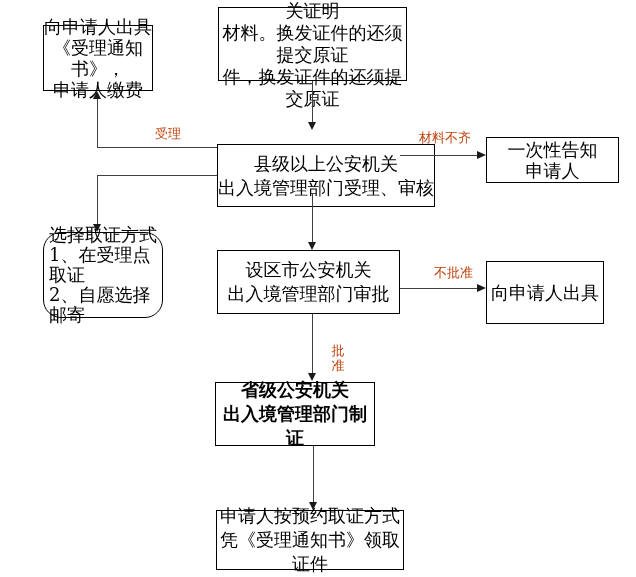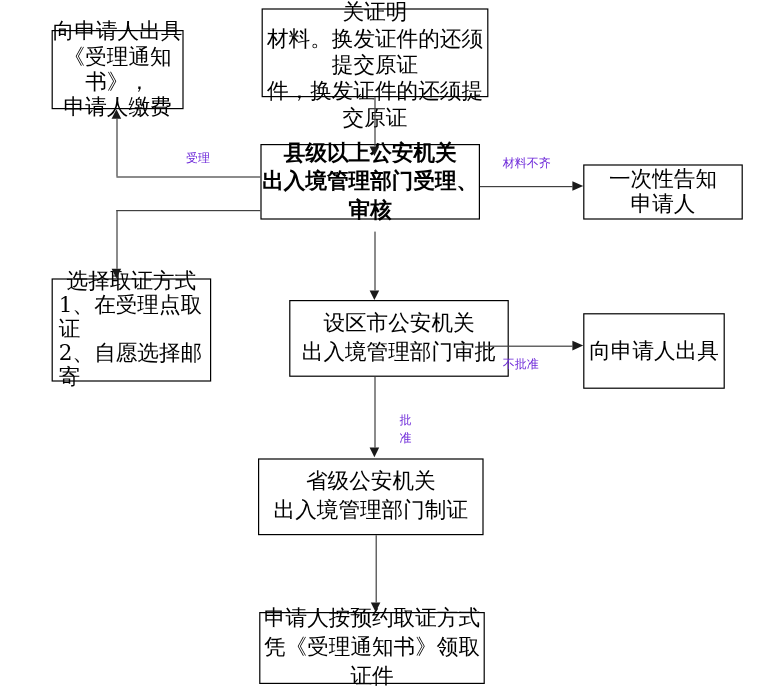--- a/index.html
+++ b/index.html
@@ -34,7 +34,7 @@
   .arr.down  { border-left: 4px solid transparent; border-right: 4px solid transparent; border-top: 8px solid #1a1a1a; }
   .arr.up    { border-left: 4px solid transparent; border-right: 4px solid transparent; border-bottom: 8px solid #1a1a1a; }
   .arr.right { border-top: 4px solid transparent; border-bottom: 4px solid transparent; border-left: 9px solid #1a1a1a; }
-  .edge-label { position: absolute; font-size: 10px; white-space: nowrap; color: #6d28d9; }
+  .edge-label { position: absolute; font-size: 13px; white-space: nowrap; color: #c2410c; }
   .edge-label.vertical { width: 14px; white-space: normal; word-break: break-all; line-height: 15px; text-align: center; }
 </style>
 </head>

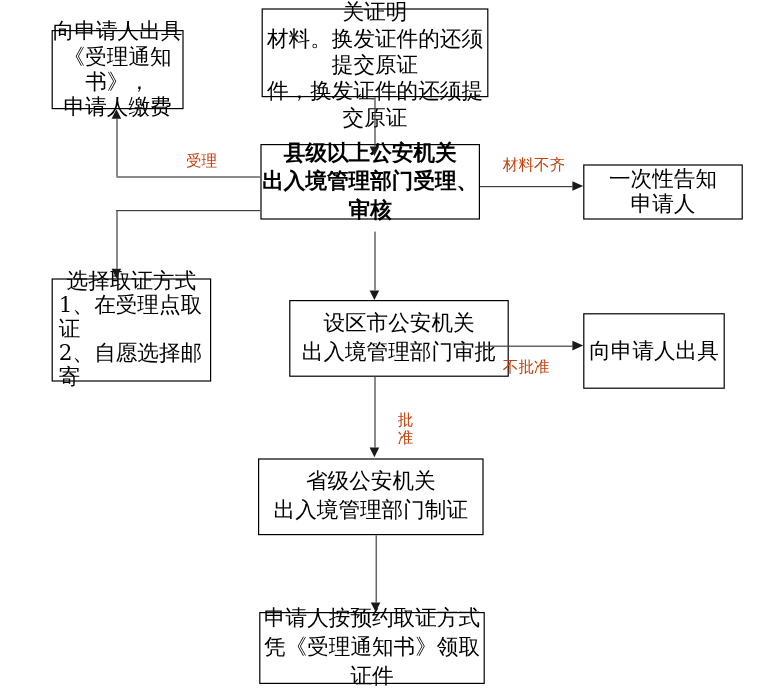--- a/index.html
+++ b/index.html
@@ -54,7 +54,7 @@
     <div class="ln">申请人缴费</div>
   </div>
 
-  <div class="node" style="left:217px;top:120px;width:183px;height:63px;line-height:24px;font-weight:bold;">
+  <div class="node" style="left:217px;top:144px;width:218px;height:63px;line-height:24px;">
     <div class="ln">县级以上公安机关</div>
     <div class="ln">出入境管理部门受理、审核</div>
   </div>

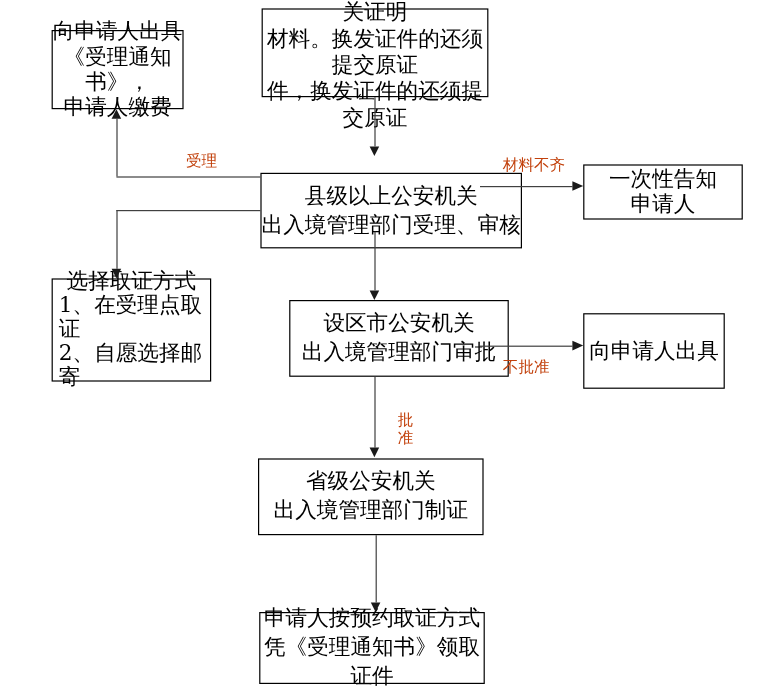--- a/index.html
+++ b/index.html
@@ -64,7 +64,7 @@
     <div class="ln">申请人</div>
   </div>
 
-  <div class="node choose" style="left:43px;top:232px;width:133px;height:86px;line-height:20px;">
+  <div class="node choose" style="left:43px;top:232px;width:120px;height:86px;line-height:20px;border-radius:18px;">
     <div class="ln center">选择取证方式</div>
     <div class="ln">1、在受理点取证</div>
     <div class="ln">2、自愿选择邮寄</div>

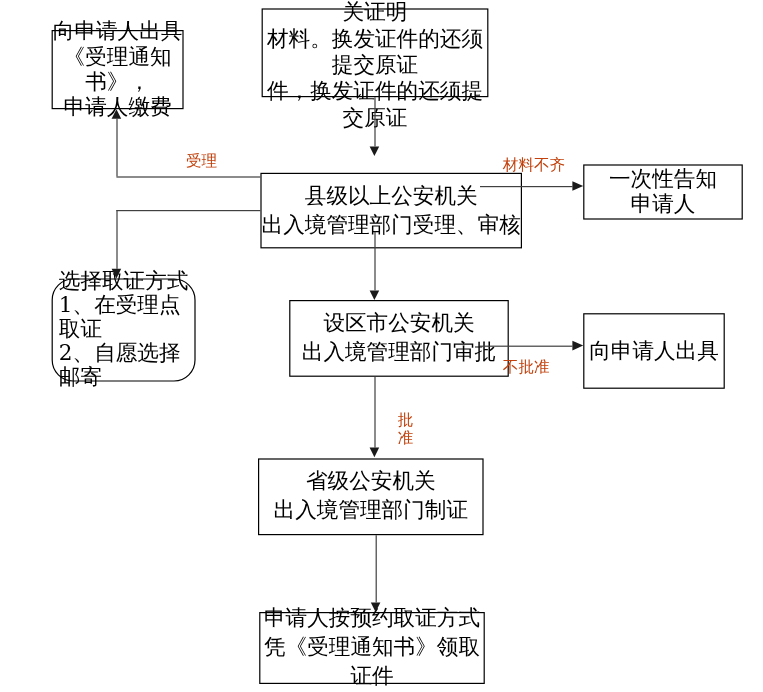--- a/index.html
+++ b/index.html
@@ -70,7 +70,7 @@
     <div class="ln">2、自愿选择邮寄</div>
   </div>
 
-  <div class="node" style="left:217px;top:250px;width:183px;height:64px;line-height:24px;margin-left:24px;">
+  <div class="node" style="left:217px;top:250px;width:183px;height:64px;line-height:24px;">
     <div class="ln">设区市公安机关</div>
     <div class="ln">出入境管理部门审批</div>
   </div>

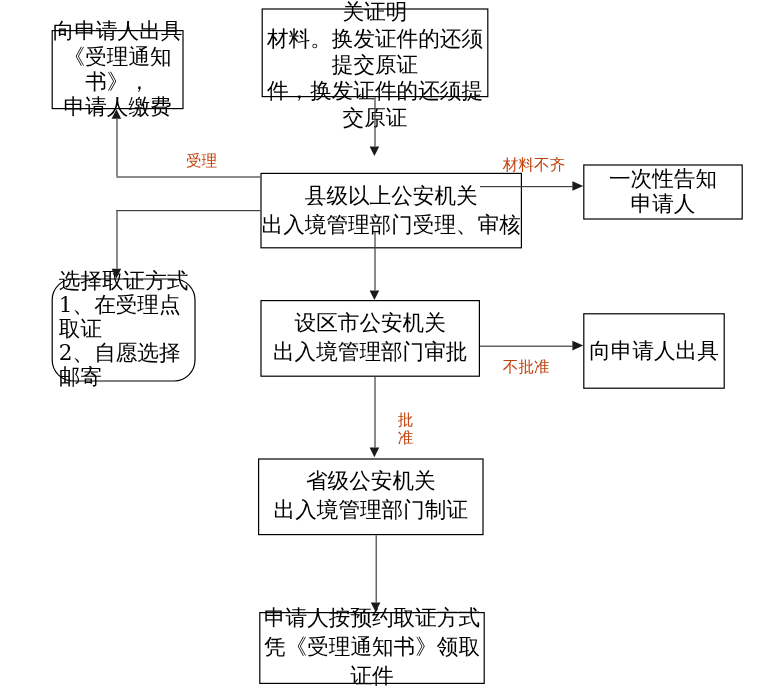--- a/index.html
+++ b/index.html
@@ -110,7 +110,7 @@
 
   <div class="hline" style="left:400px;top:288px;width:77px;"></div>
   <div class="arr right" style="left:477px;top:284px;"></div>
-  <div class="edge-label" style="left:419px;top:264px;margin-top:33px;">不批准</div>
+  <div class="edge-label" style="left:434px;top:264px;">不批准</div>
 
   <div class="vline" style="left:312px;top:314px;height:59px;"></div>
   <div class="arr down" style="left:308px;top:373px;"></div>

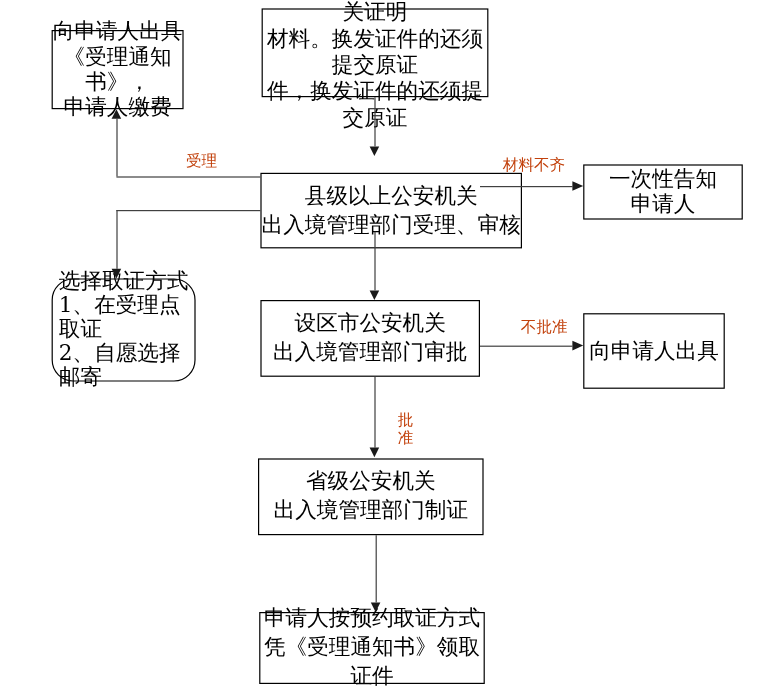--- a/index.html
+++ b/index.html
@@ -79,7 +79,7 @@
     <div class="ln">向申请人出具</div>
   </div>
 
-  <div class="node" style="left:215px;top:382px;width:188px;height:64px;line-height:24px;">
+  <div class="node" style="left:215px;top:382px;width:160px;height:64px;line-height:24px;font-weight:bold;">
     <div class="ln">省级公安机关</div>
     <div class="ln">出入境管理部门制证</div>
   </div>

